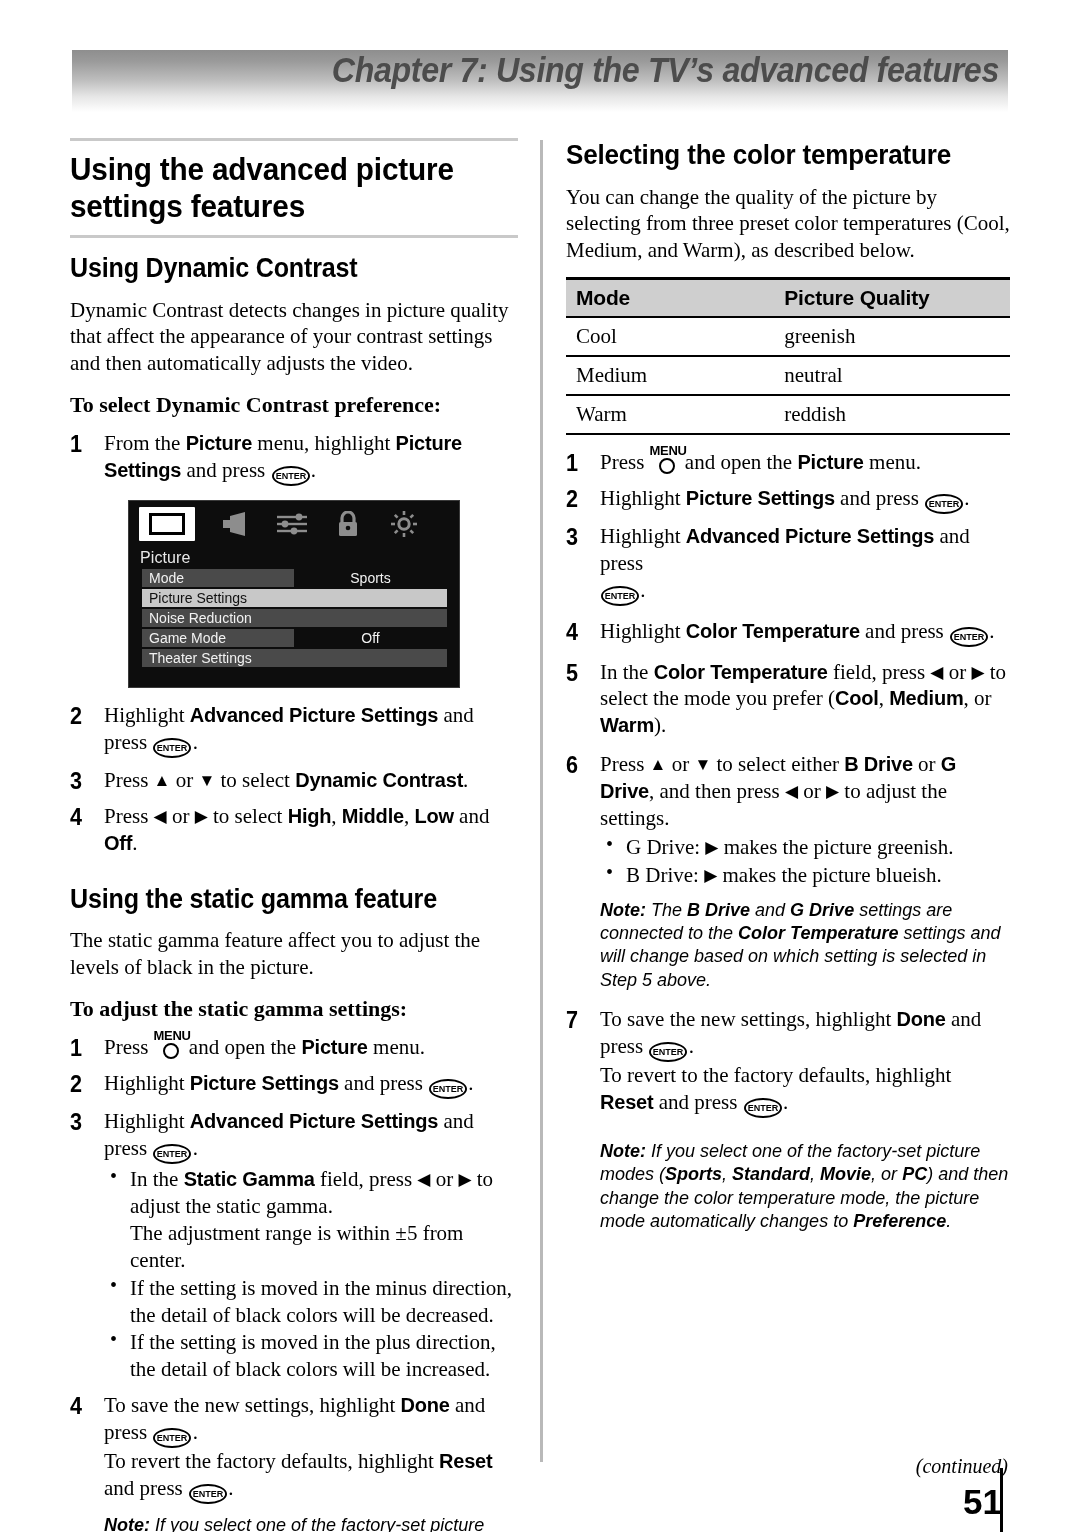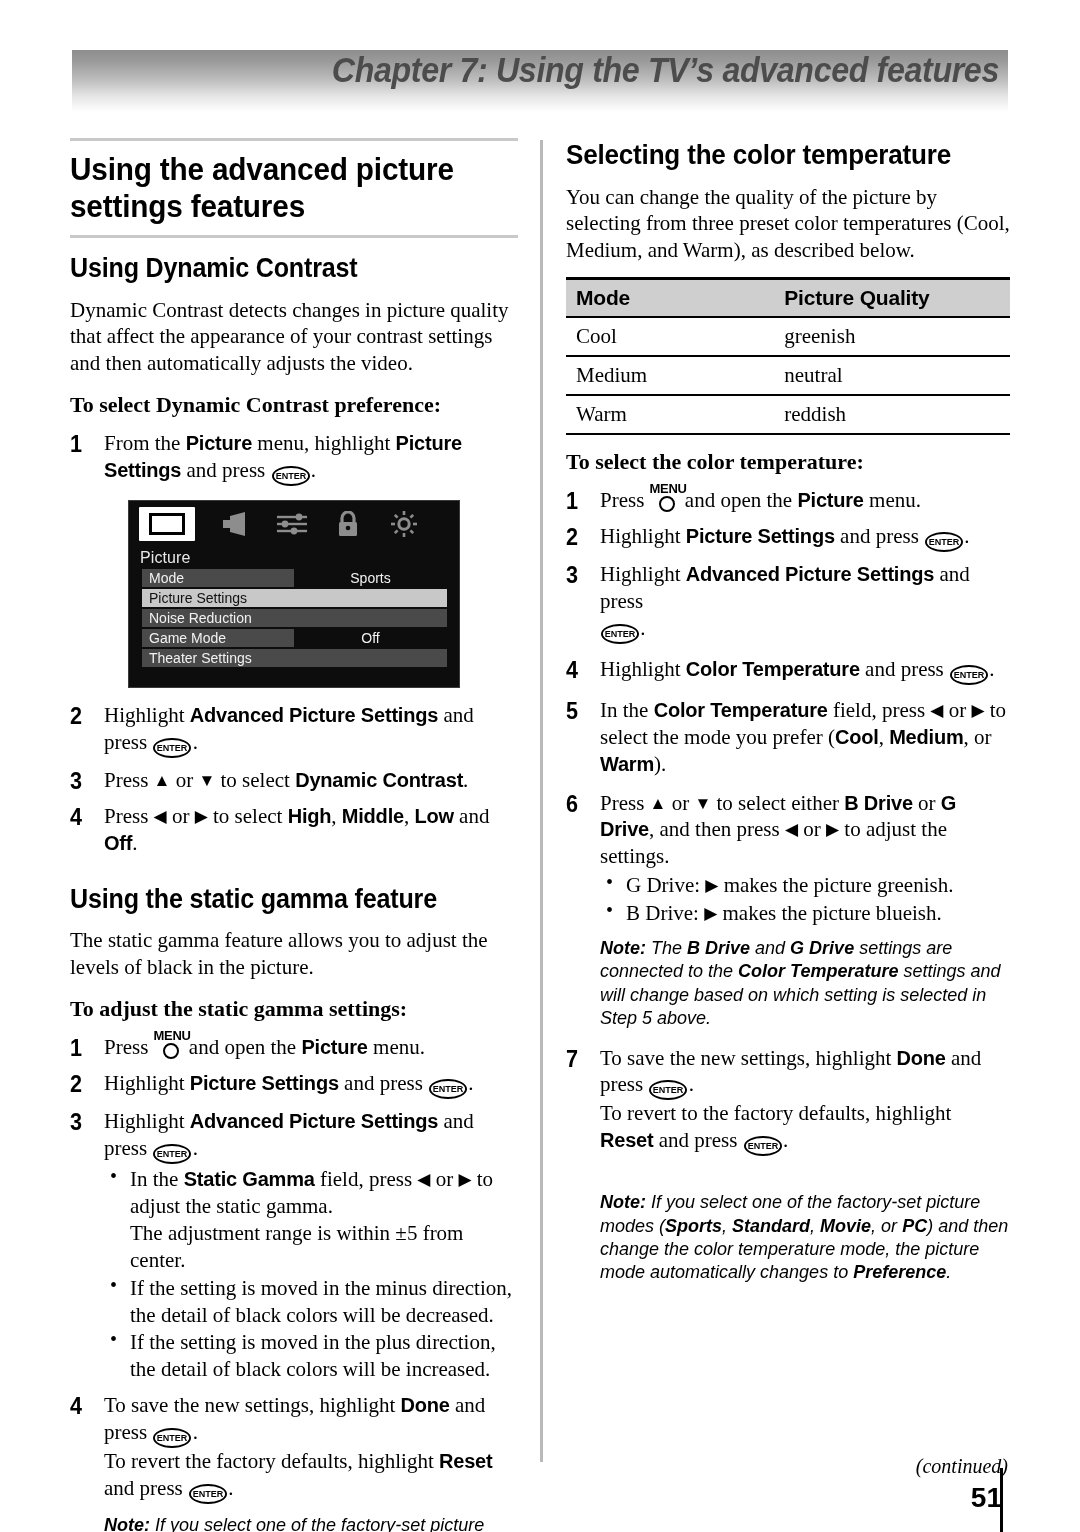--- a/index.html
+++ b/index.html
@@ -516,7 +516,6 @@
       </tbody>
     </table>
 
-    <h3 class="proc-title" style="margin-top:10px;">To select the color temperature:</h3>
 
     <ol class="steps">
       <li>

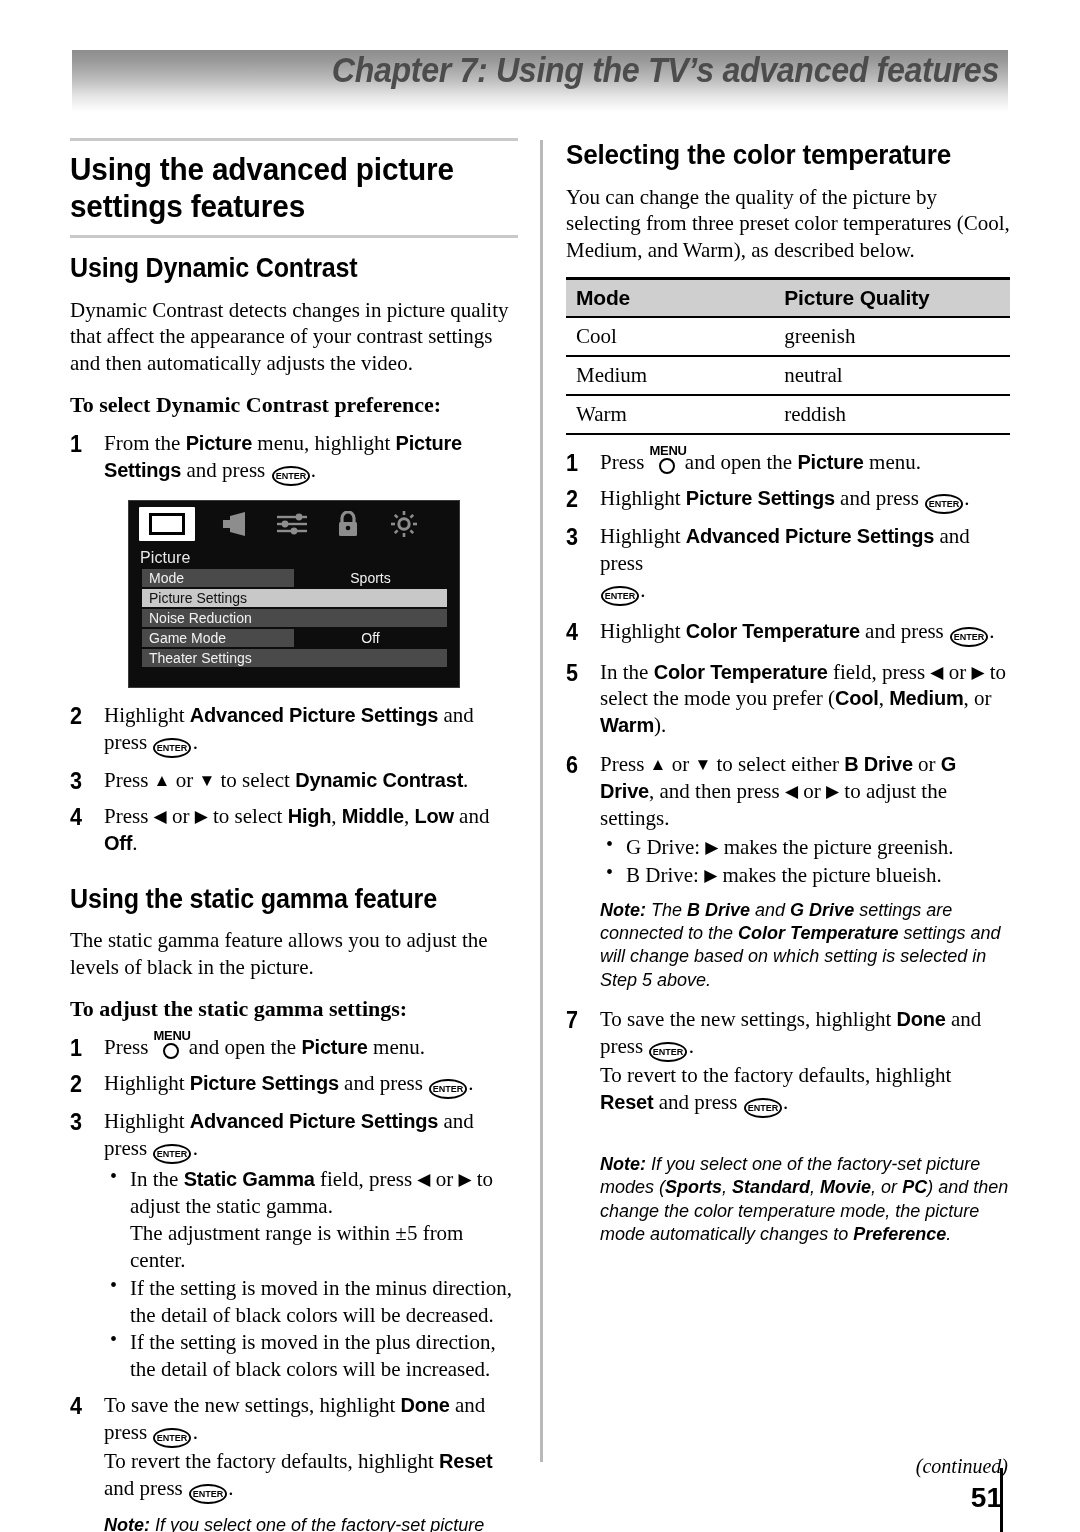--- a/index.html
+++ b/index.html
@@ -449,7 +449,7 @@
     </ol>
 
     <h2 class="sub-title" style="margin-top:26px;">Using the static gamma feature</h2>
-    <p class="body">The static gamma feature allows you to adjust the levels of black in the picture.</p>
+    <p class="body">The static gamma feature affect you to adjust the levels of black in the picture.</p>
     <h3 class="proc-title">To adjust the static gamma settings:</h3>
 
     <ol class="steps">

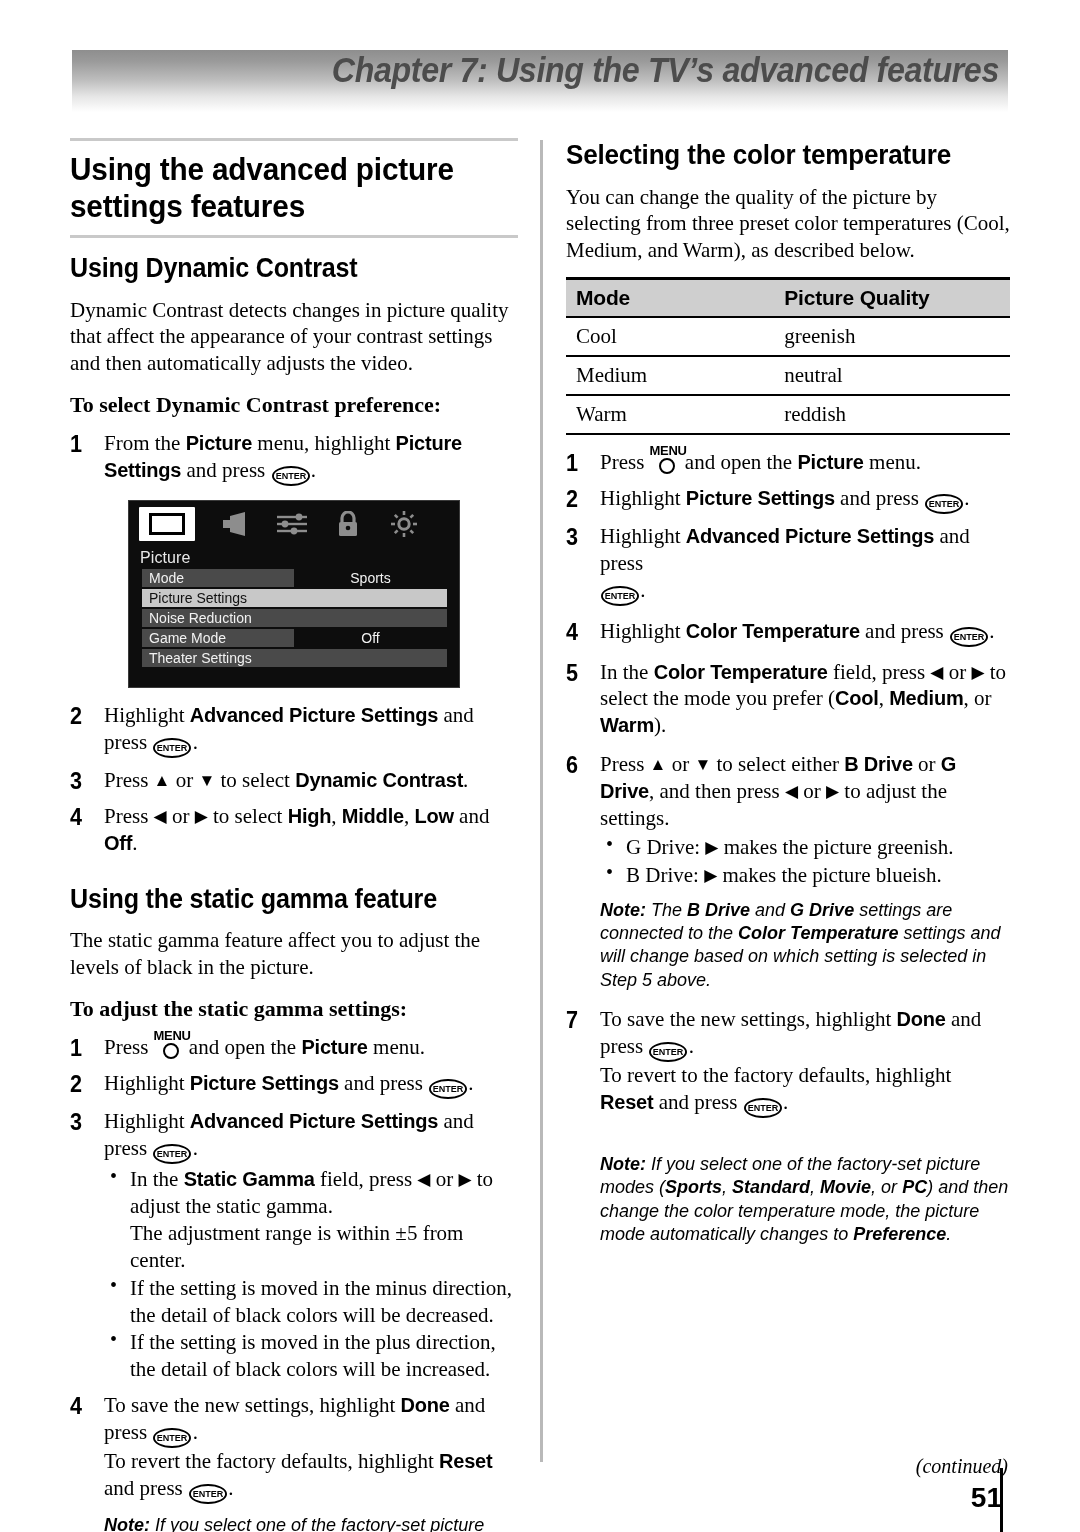--- a/index.html
+++ b/index.html
@@ -554,7 +554,7 @@
         <span class="num">7</span>
         <span>To save the new settings, highlight </span><b class="ui">Done</b><span> and press </span><span class="key-enter">ENTER</span>.
         <span class="sub-line"><span>To revert to the factory defaults, highlight </span><b class="ui">Reset</b><span> and press </span><span class="key-enter">ENTER</span>.</span>
-        <div class="note" style="margin-top:35px;">
+        <div class="note" style="margin-top:22px;">
           <b>Note:</b><span> If you select one of the factory-set picture modes (</span><b>Sports</b><span>, </span><b>Standard</b><span>, </span><b>Movie</b><span>, or </span><b>PC</b><span>) and then change the color temperature mode, the picture mode automatically changes to </span><b>Preference</b><span>.</span>
         </div>
       </li>

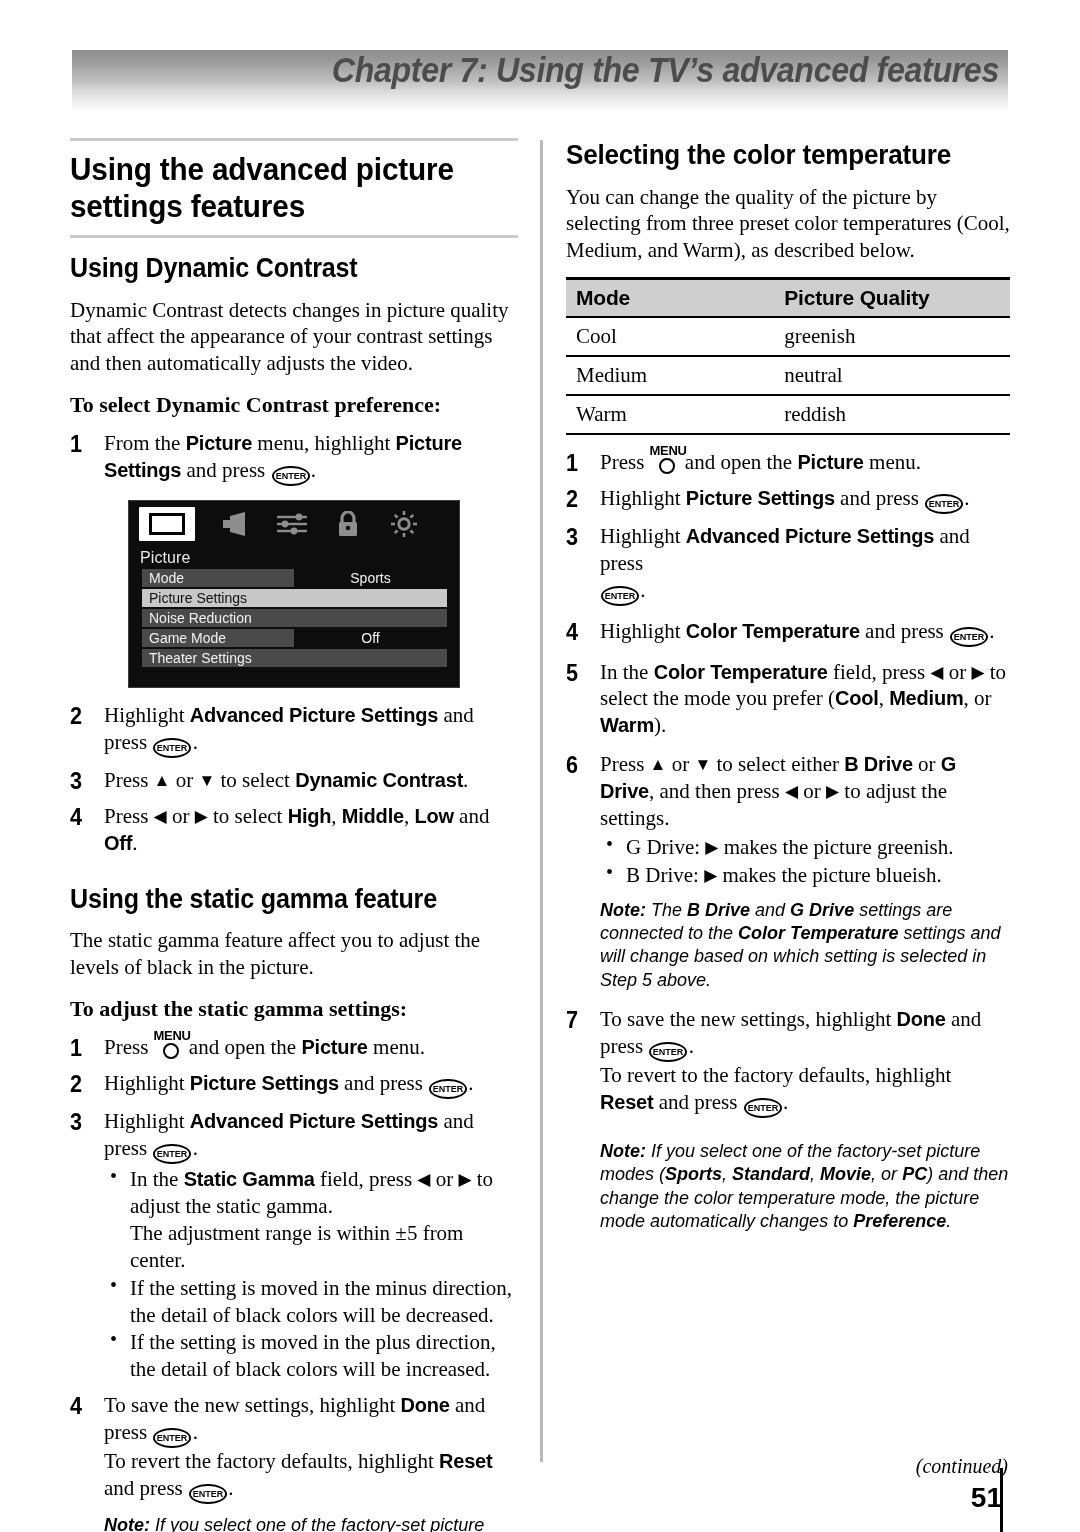--- a/index.html
+++ b/index.html
@@ -325,7 +325,7 @@
     top: 1482px;
     font-family: "Liberation Sans", sans-serif;
     font-weight: bold;
-    font-size: 28px;
+    font-size: 35px;
   }
   .footer-rule {
     position: absolute;

